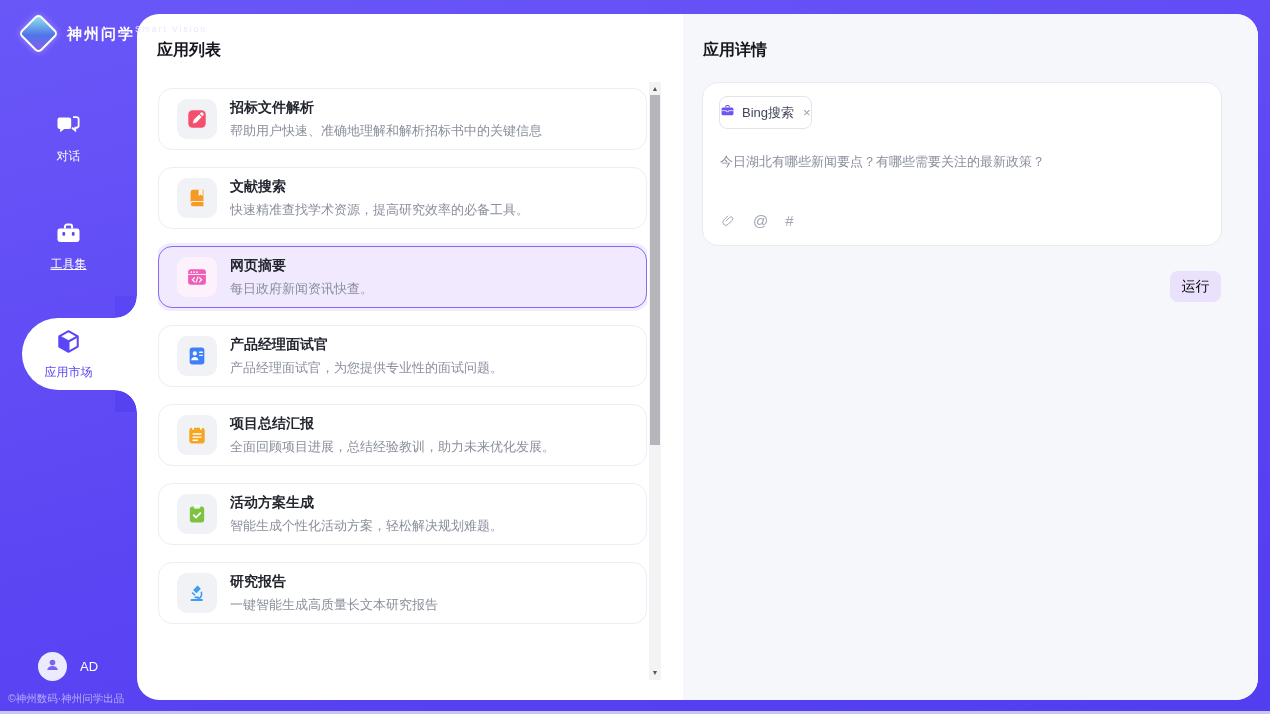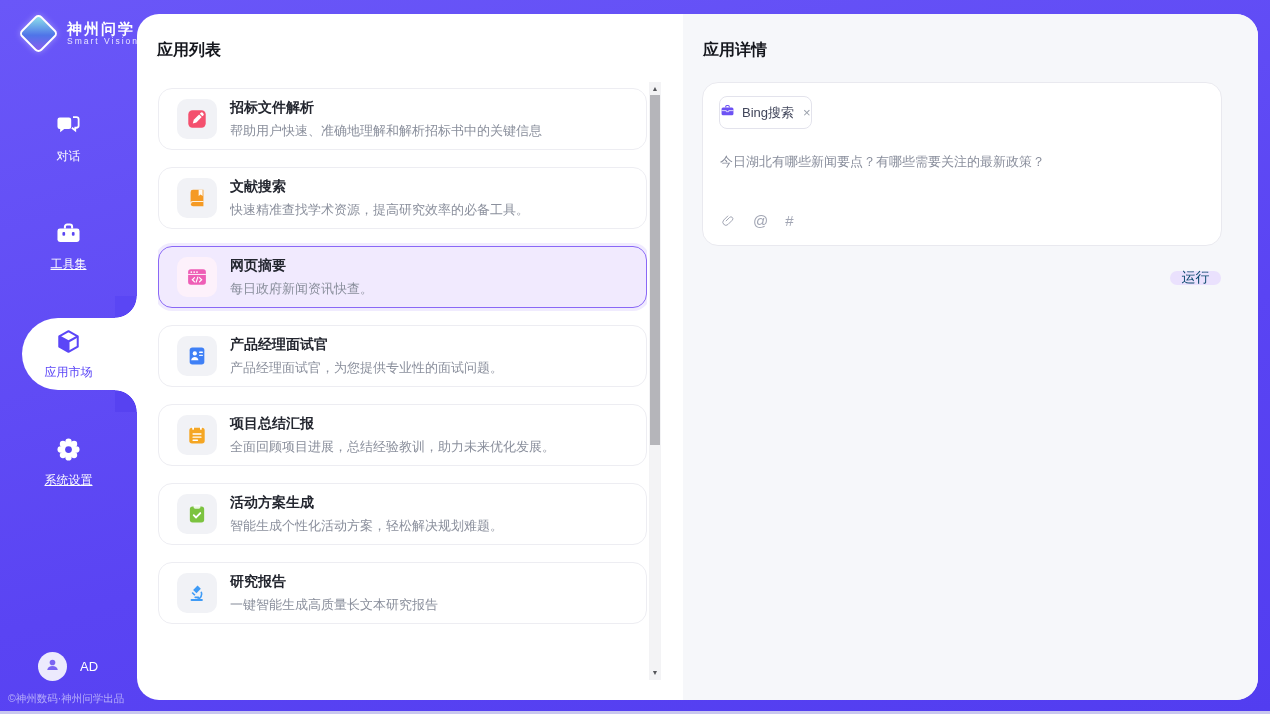--- a/index.html
+++ b/index.html
@@ -13,7 +13,7 @@
   .logo-diamond{width:25px;height:25px;margin:4px;transform:rotate(45deg);border-radius:5px;
      background:linear-gradient(135deg,#8fe7ea 0%,#4f74e8 55%,#8a5cf0 100%);
      border:2px solid #ffffff;box-shadow:0 0 6px rgba(255,255,255,.35);}
-  .brand-texts{display:flex;flex-direction:column;line-height:1.15;}
+  .brand-texts{display:flex;flex-direction:row;line-height:1.15;}
   .brand-name{font-size:15px;font-weight:bold;color:#fff;letter-spacing:2px;}
   .brand-sub{font-size:8.5px;color:#e9e6ff;letter-spacing:2px;}
 

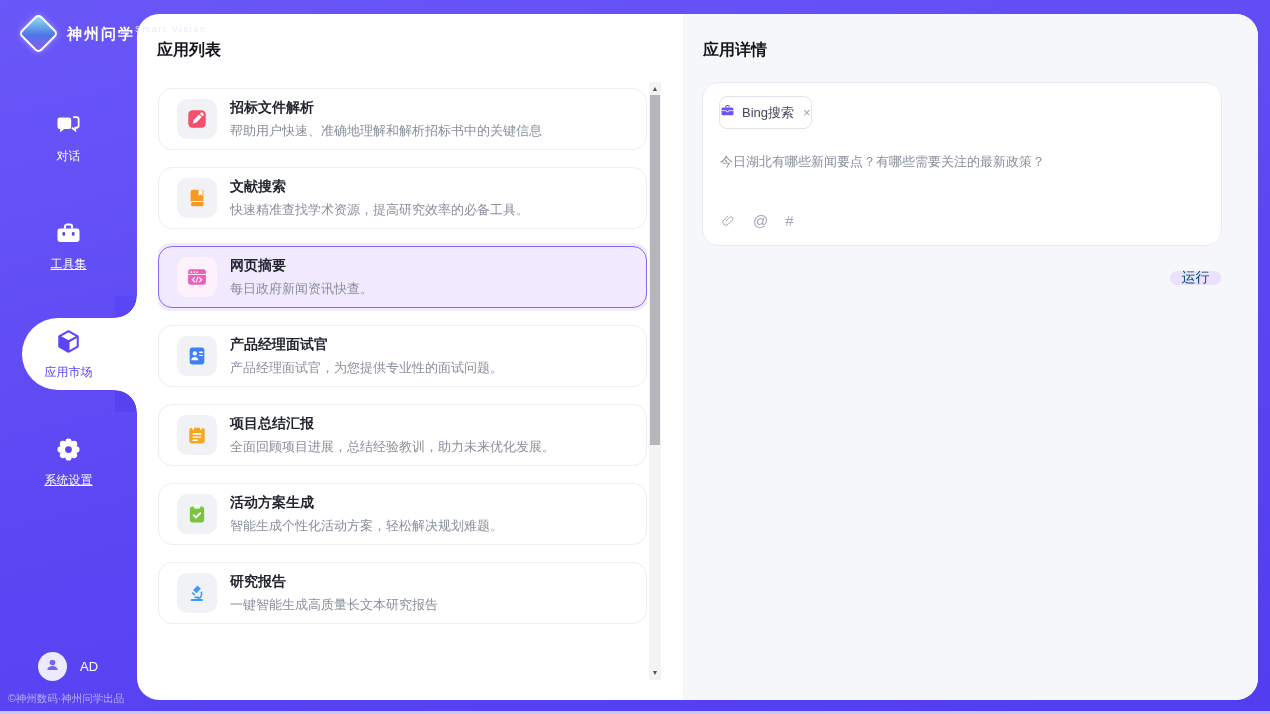--- a/index.html
+++ b/index.html
@@ -73,8 +73,8 @@
   .attach-row{position:absolute;left:17px;bottom:16px;display:flex;align-items:center;gap:17px;color:#a2a6b4;}
   .attach-row .glyph{font-size:15px;cursor:pointer;}
   .attach-row svg{width:16px;height:16px;display:block;cursor:pointer;}
-  .run-btn{position:absolute;right:37px;top:257px;width:51px;height:14px;border:none;border-radius:8px;
-     background:#eae1fd;color:#0c4a6e;font-size:14px;font-family:inherit;cursor:pointer;
+  .run-btn{position:absolute;right:37px;top:257px;width:51px;height:31px;border:none;border-radius:8px;
+     background:#eae1fd;color:#000000;font-size:14px;font-family:inherit;cursor:pointer;
      display:flex;align-items:center;justify-content:center;}
 </style>
 </head>

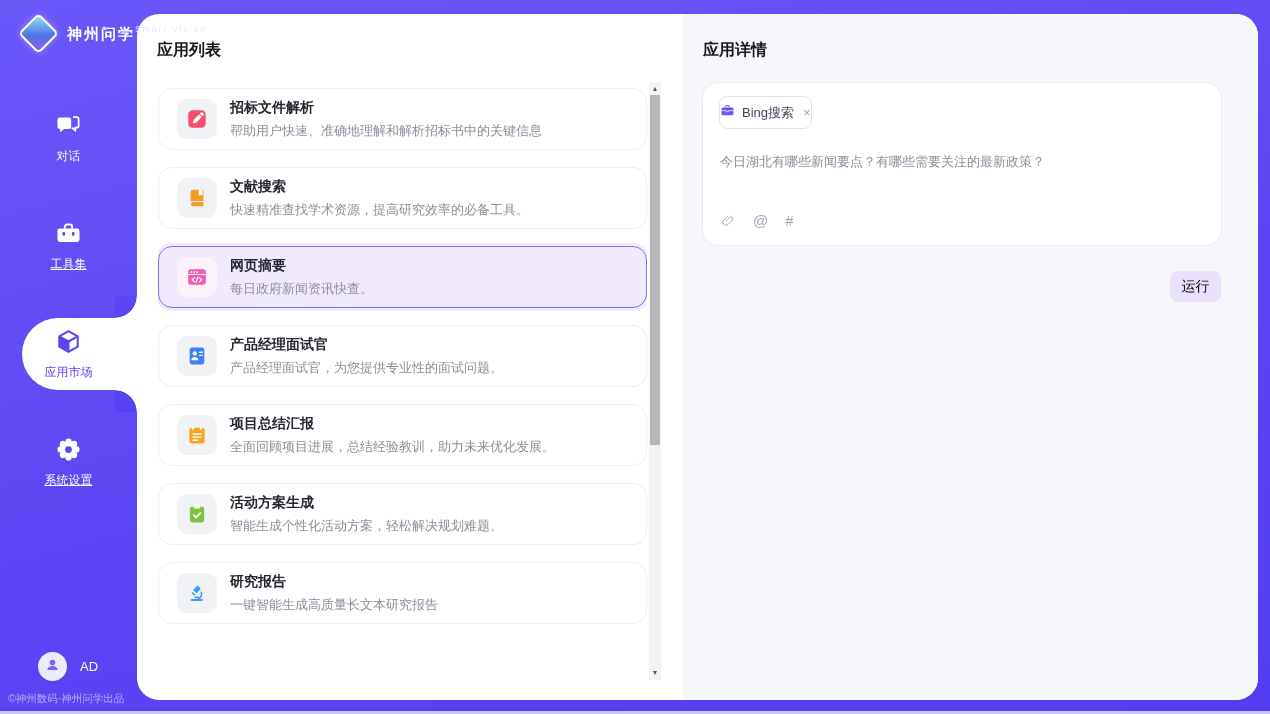--- a/index.html
+++ b/index.html
@@ -124,25 +124,6 @@
         </span>
         <span class="nav-label">应用市场</span>
       </div>
-      <div class="nav-item underline">
-        <span class="nav-icon">
-          <svg viewBox="0 0 24 24" xmlns="http://www.w3.org/2000/svg">
-            <g fill="#ffffff">
-              <circle cx="19" cy="12" r="2.8"></circle>
-              <circle cx="16.95" cy="16.95" r="2.8"></circle>
-              <circle cx="12" cy="19" r="2.8"></circle>
-              <circle cx="7.05" cy="16.95" r="2.8"></circle>
-              <circle cx="5" cy="12" r="2.8"></circle>
-              <circle cx="7.05" cy="7.05" r="2.8"></circle>
-              <circle cx="12" cy="5" r="2.8"></circle>
-              <circle cx="16.95" cy="7.05" r="2.8"></circle>
-              <circle cx="12" cy="12" r="6.8"></circle>
-            </g>
-            <circle cx="12" cy="12" r="3" fill="#5a46f3"></circle>
-          </svg>
-        </span>
-        <span class="nav-label">系统设置</span>
-      </div>
     </div>
 
   <div class="user-row">

